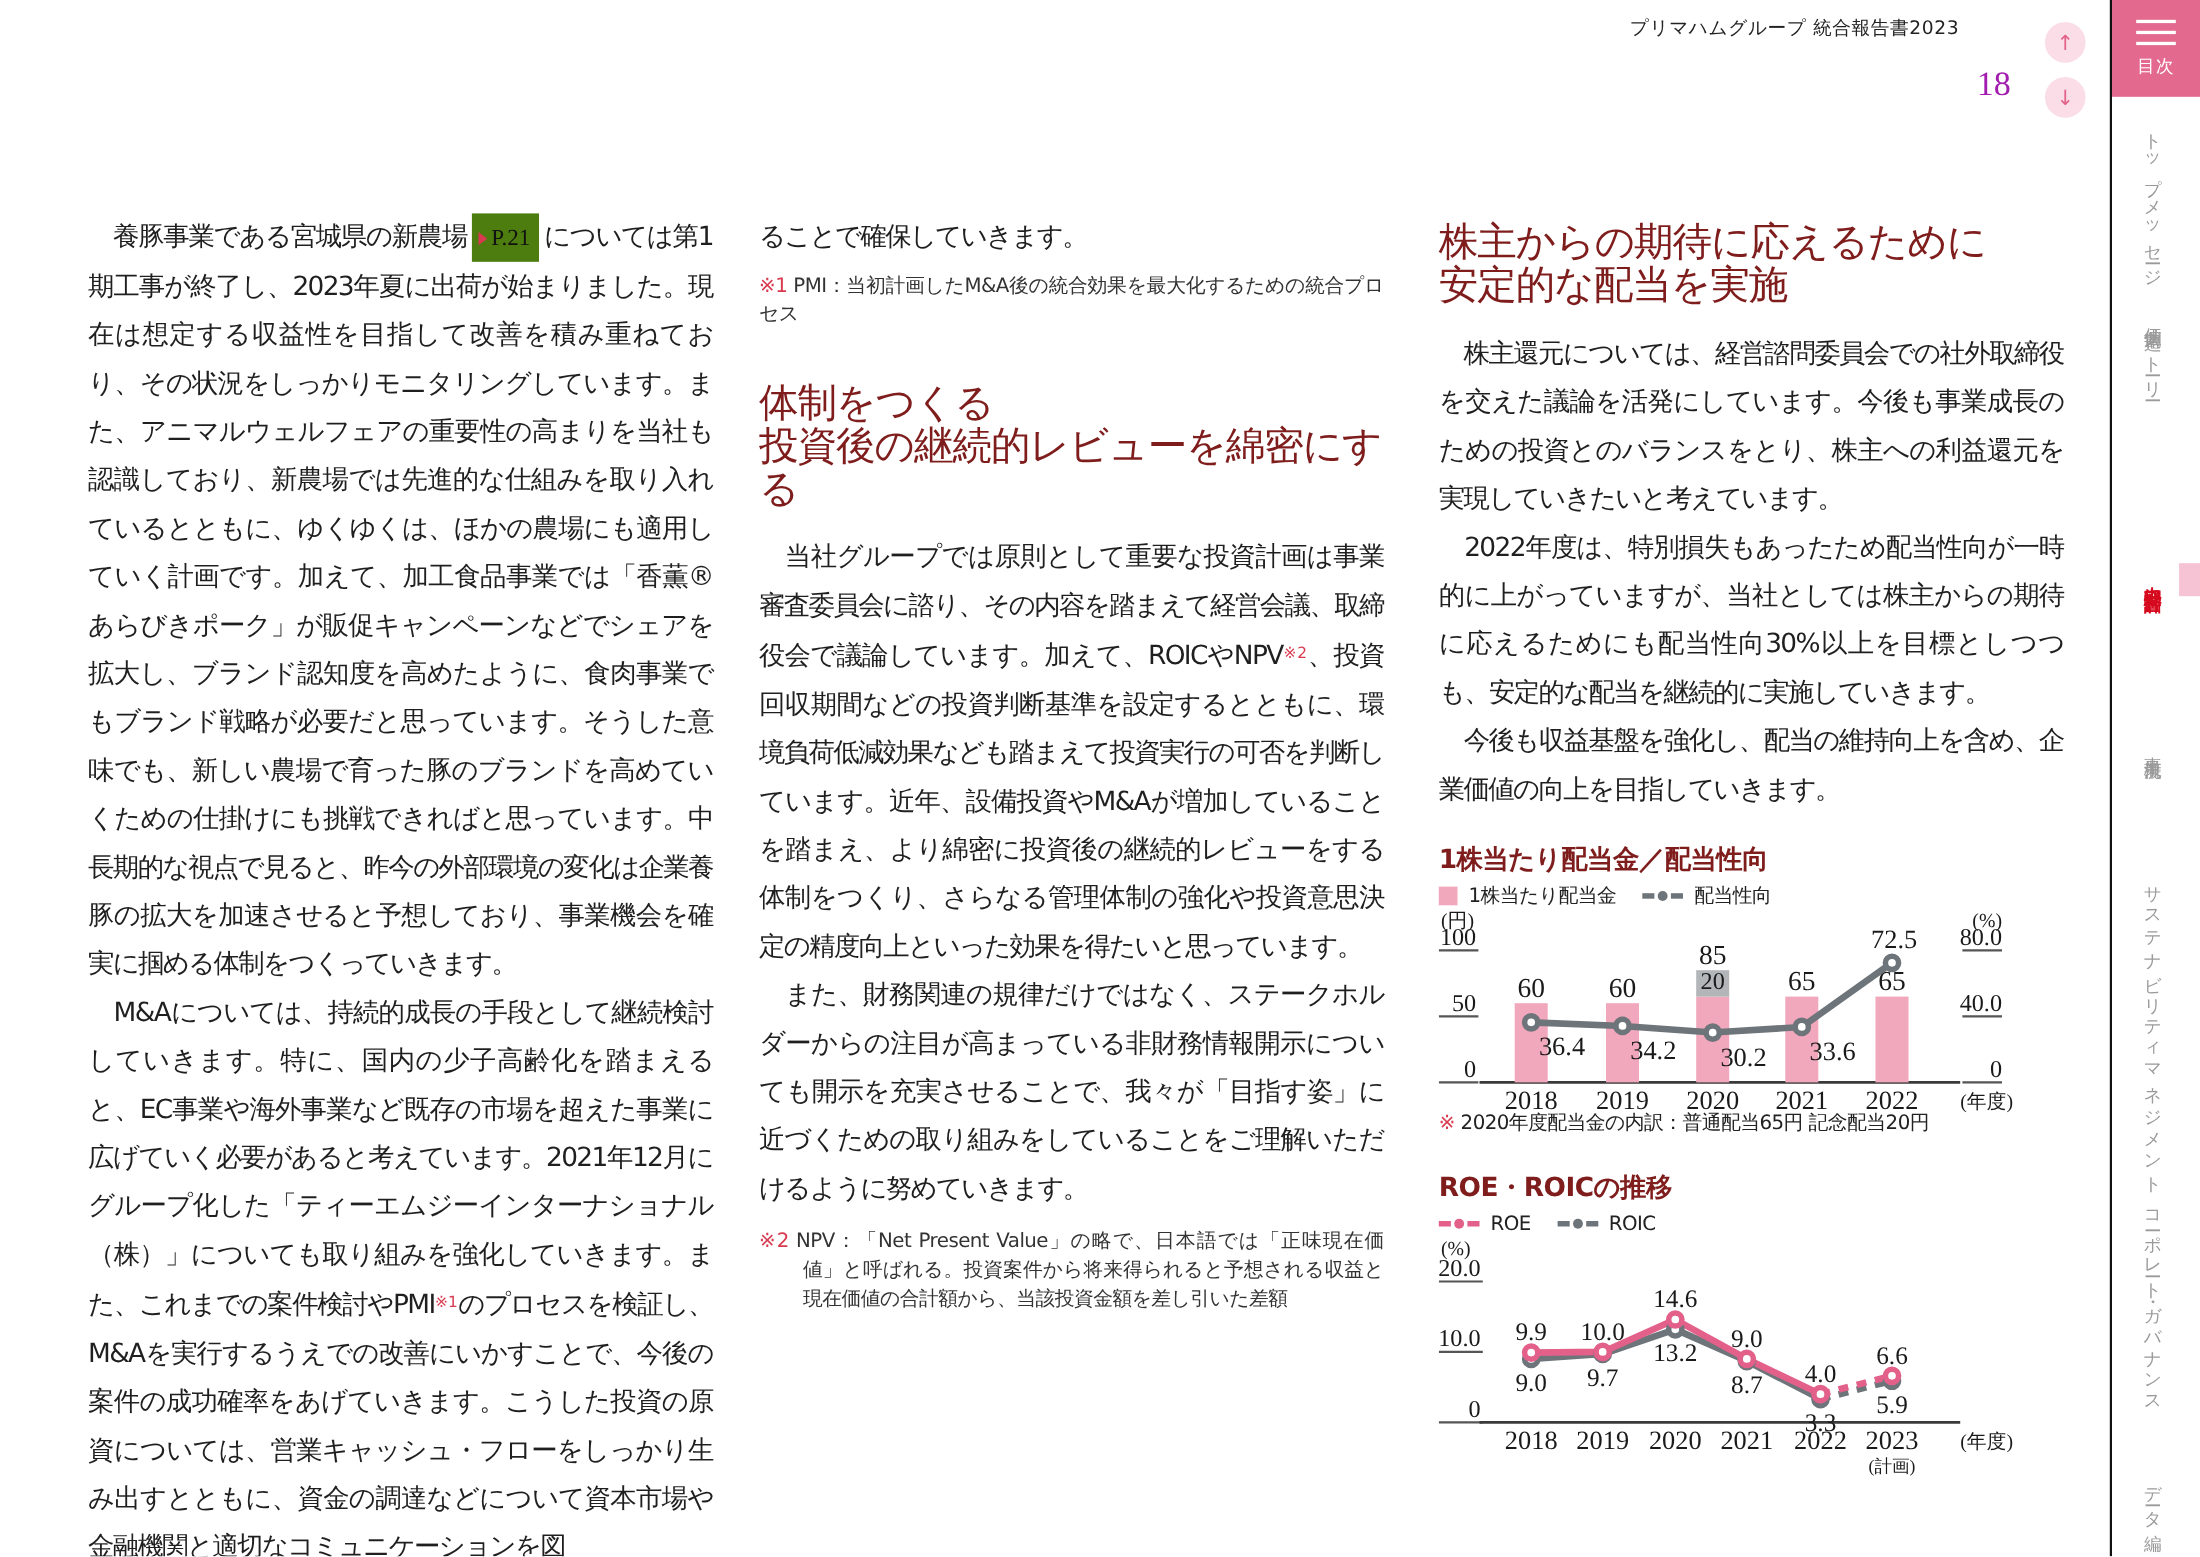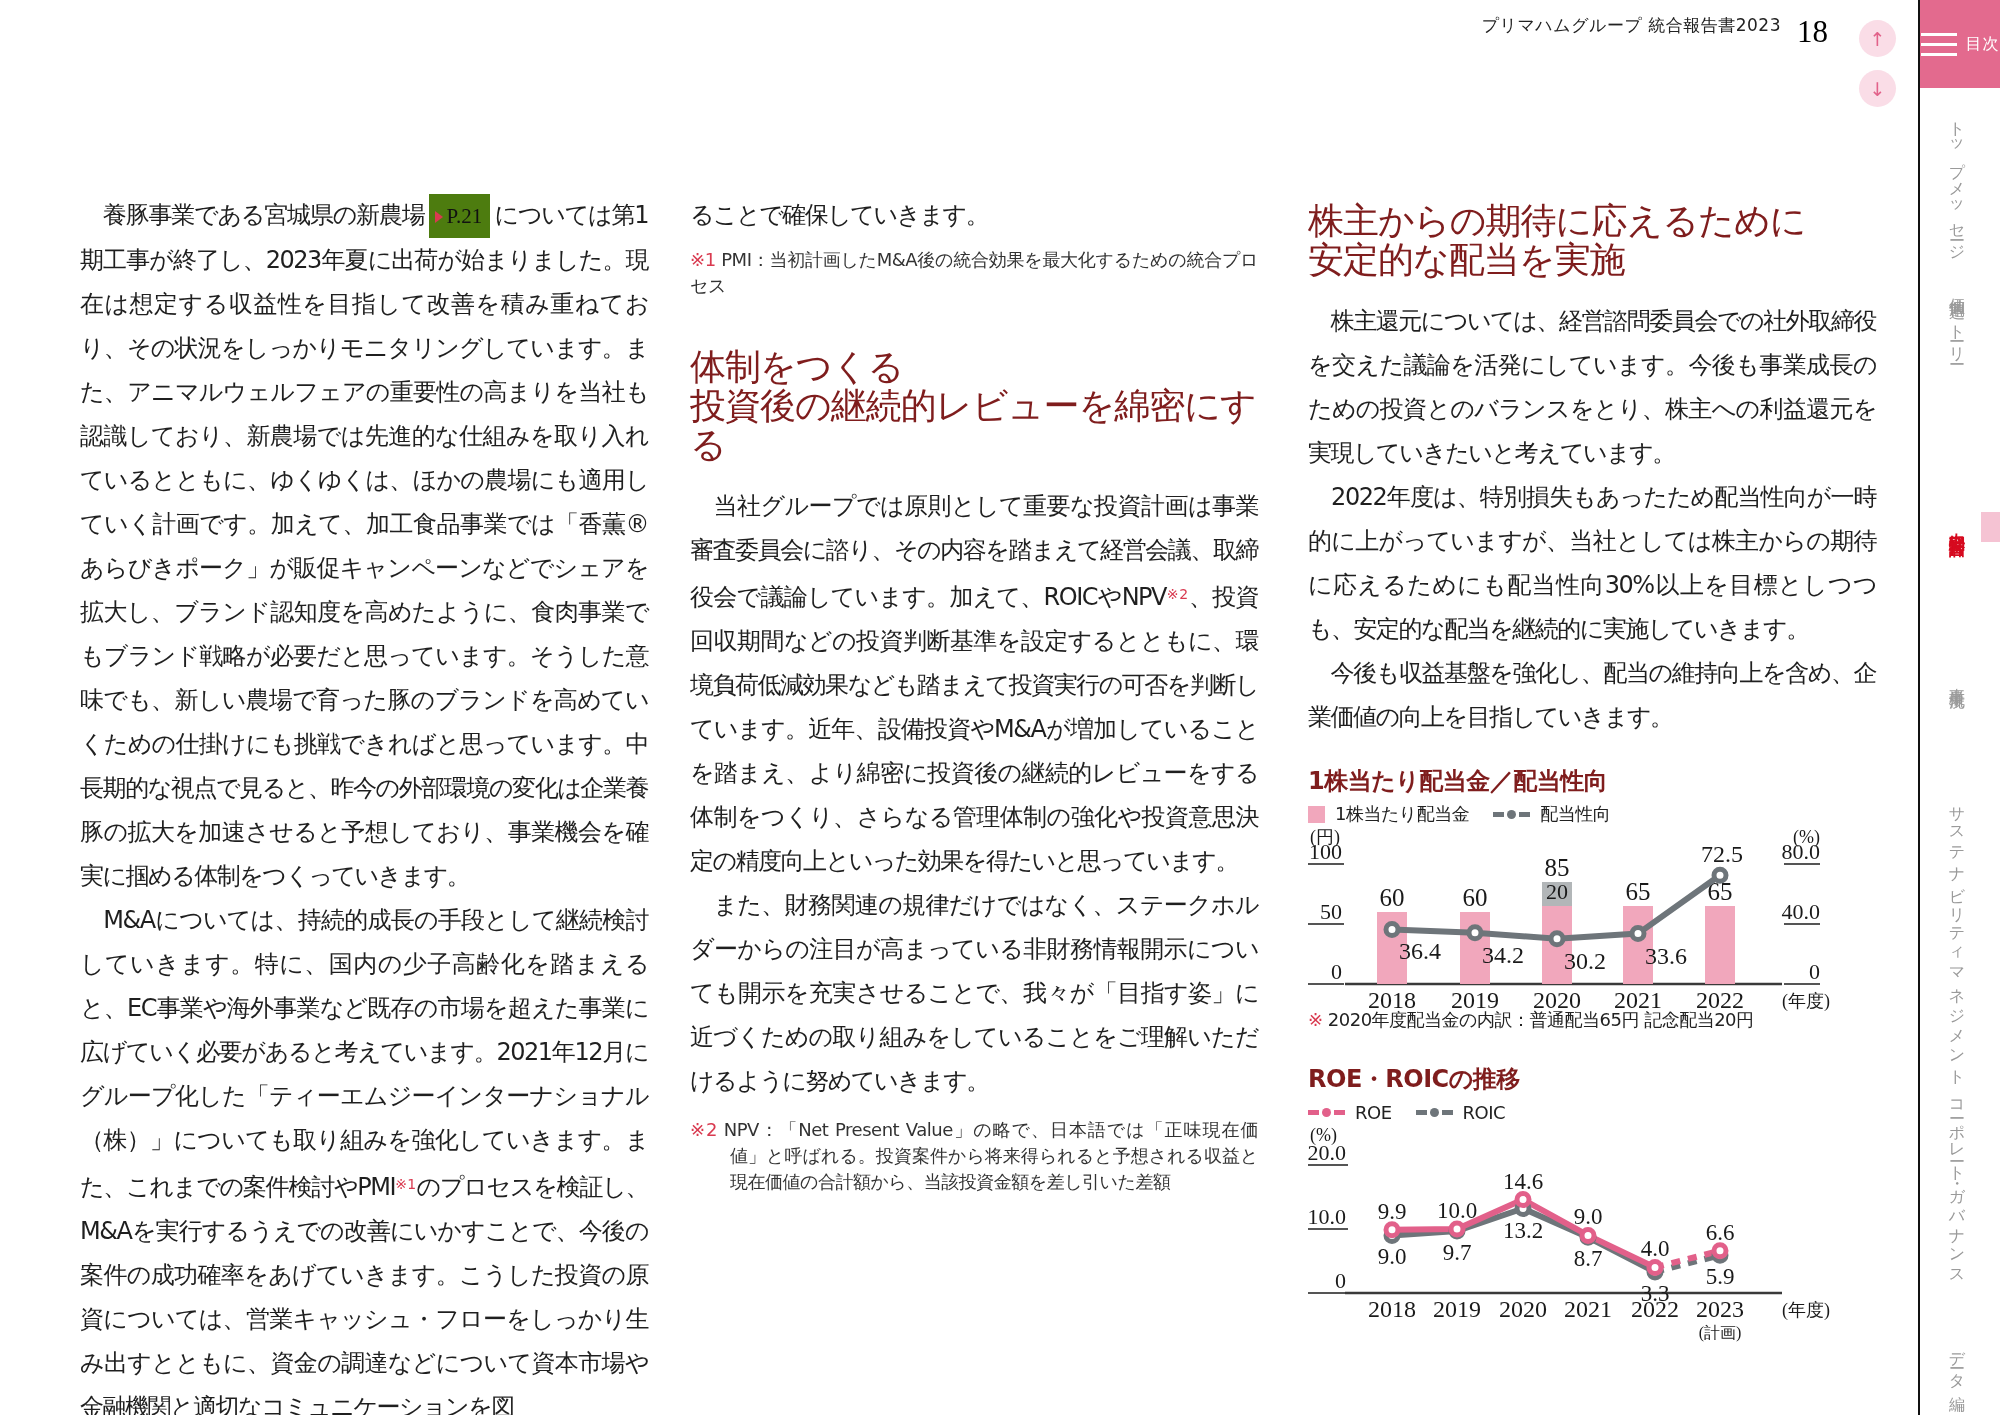--- a/index.html
+++ b/index.html
@@ -10,7 +10,7 @@
   
   .hdr{position:absolute;top:14px;right:172px;display:flex;align-items:flex-start;gap:16px;}
   .hdr-title{font-size:17px;color:#222;letter-spacing:0.5px;}
-  .hdr-page{font-family:"Liberation Serif","DejaVu Serif",serif;font-size:31px;color:#000000;}
+  .hdr-page{font-family:"Liberation Serif","DejaVu Serif",serif;font-size:31px;color:#a21caf;margin-top:44px;}
   .pg-btn{position:absolute;left:1859px;width:37px;height:37px;border-radius:50%;
           background:#fadde7;display:flex;align-items:center;justify-content:center;
           color:#e2628a;font-size:19px;cursor:pointer;}

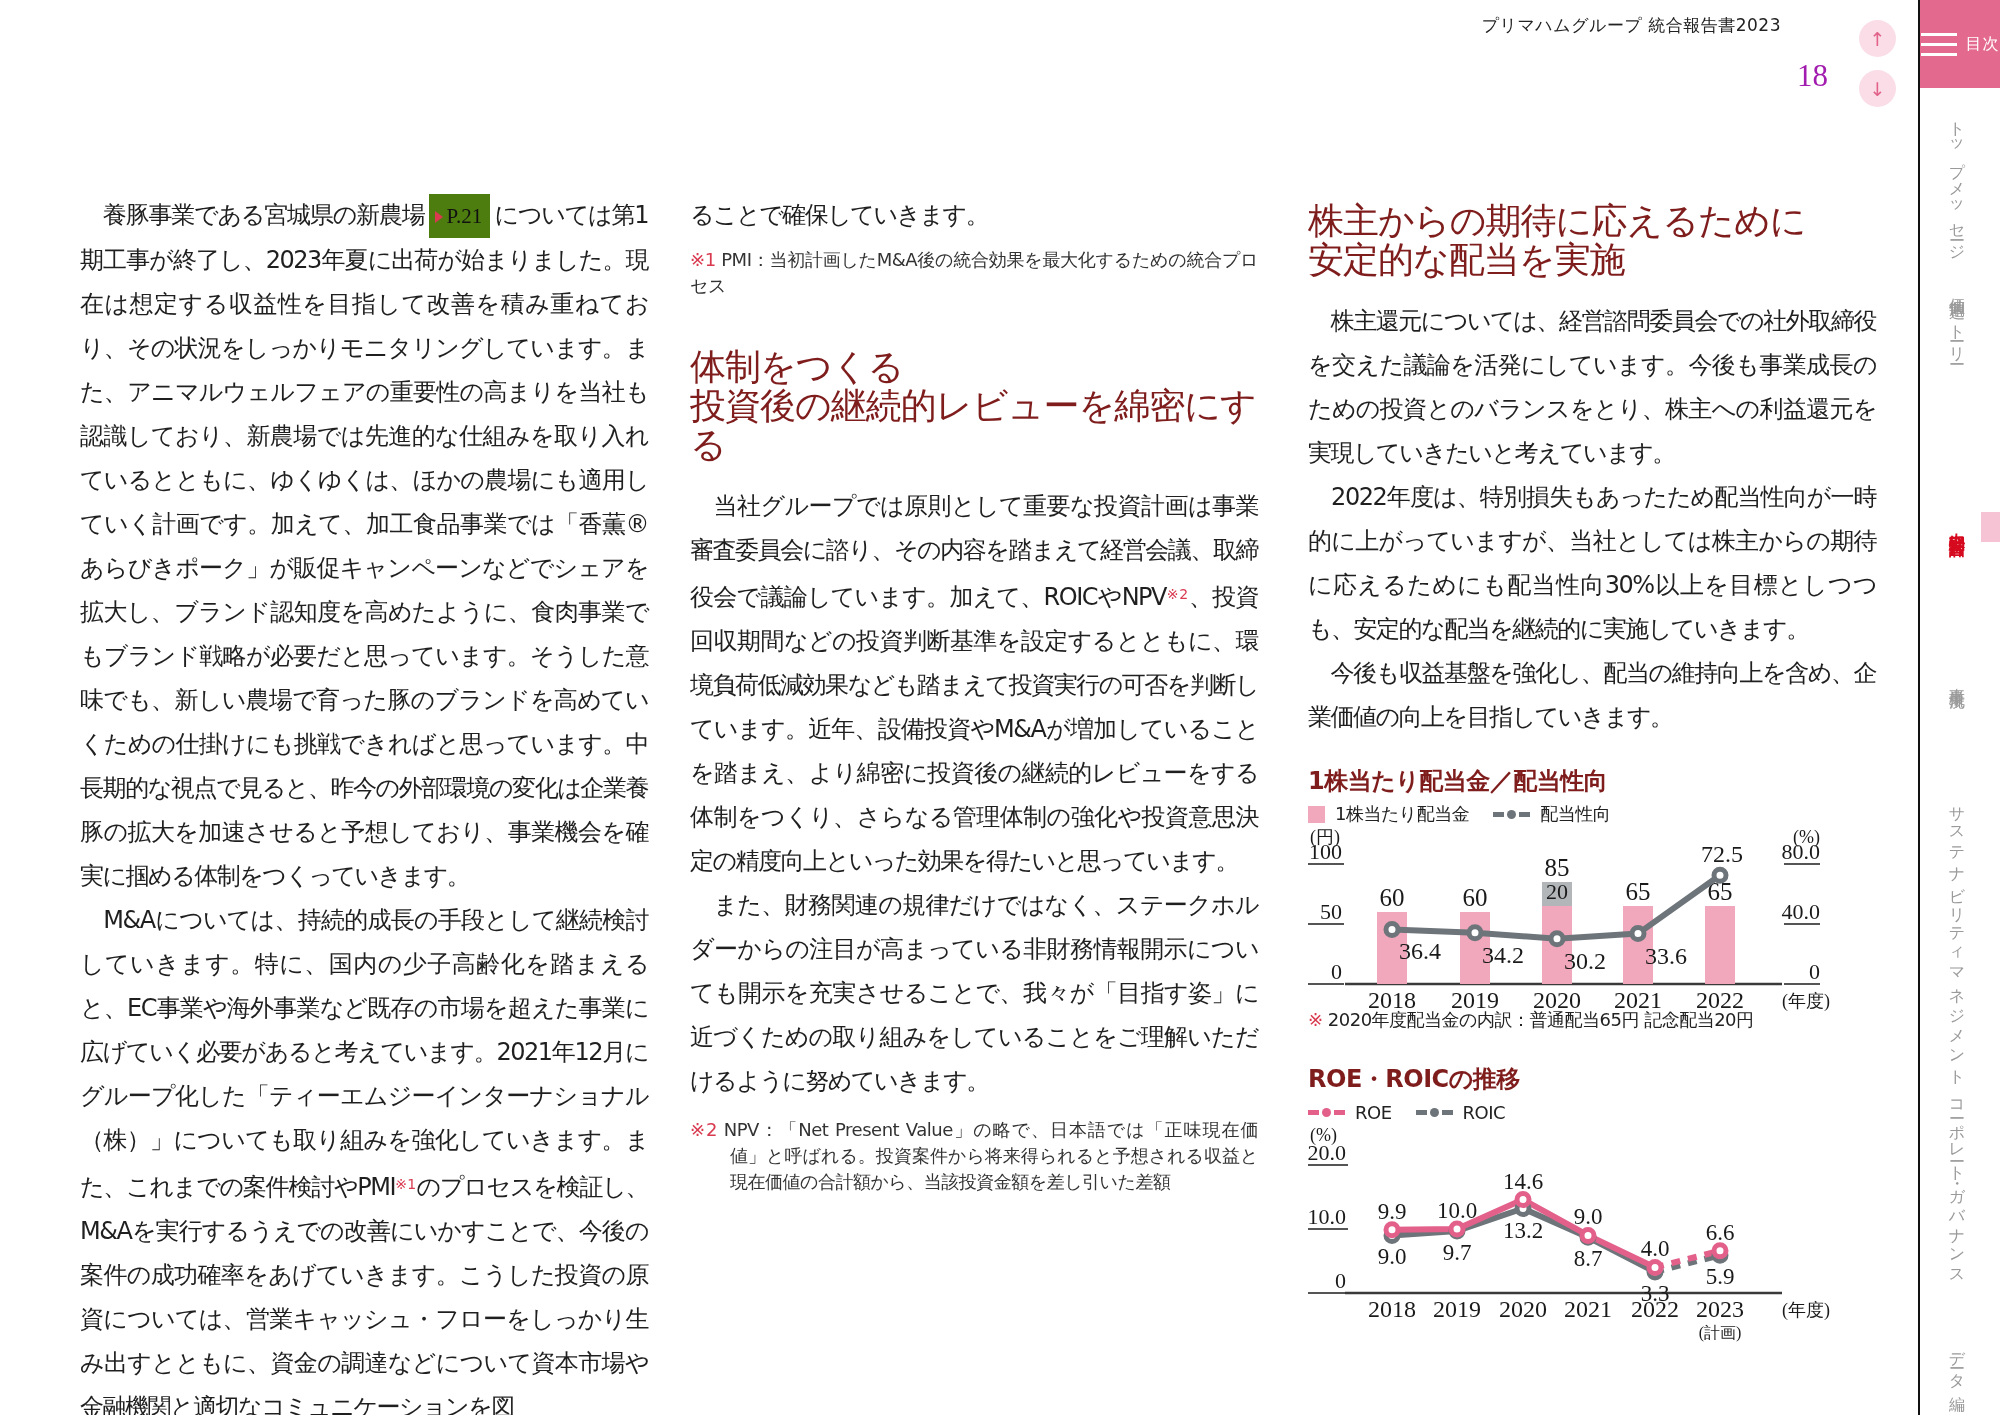--- a/index.html
+++ b/index.html
@@ -20,7 +20,7 @@
   .divider{position:absolute;left:1918px;top:0;width:2px;height:1415px;background:#111;}
   .sidebar{position:absolute;left:1920px;top:0;width:80px;height:1415px;background:#fff;}
   .toc{position:absolute;left:0;top:0;width:80px;height:88px;background:#e36a8e;cursor:pointer;
-       display:flex;flex-direction:row;align-items:center;justify-content:center;gap:9px;}
+       display:flex;flex-direction:column;align-items:center;justify-content:center;gap:9px;}
   .burger{display:flex;flex-direction:column;gap:7px;}
   .burger i{display:block;width:36px;height:3px;background:#fff;}
   .toc-label{color:#fff;font-size:16px;letter-spacing:1px;}

